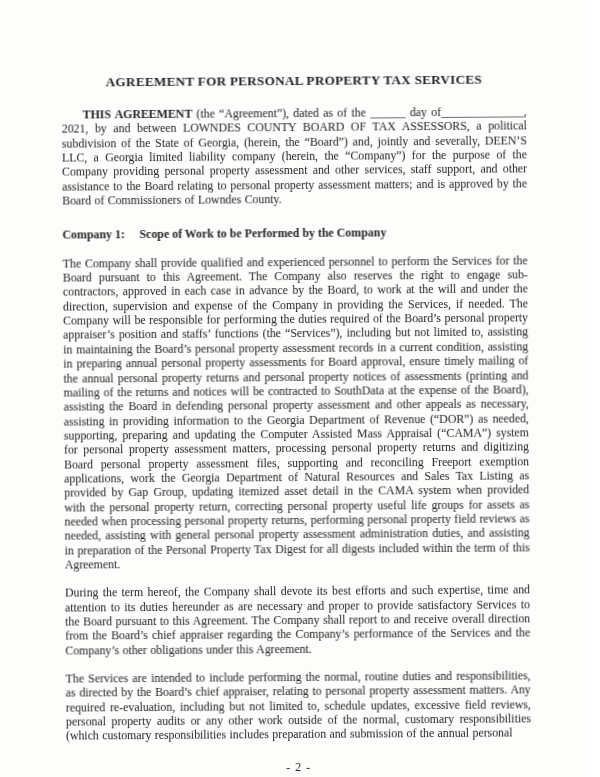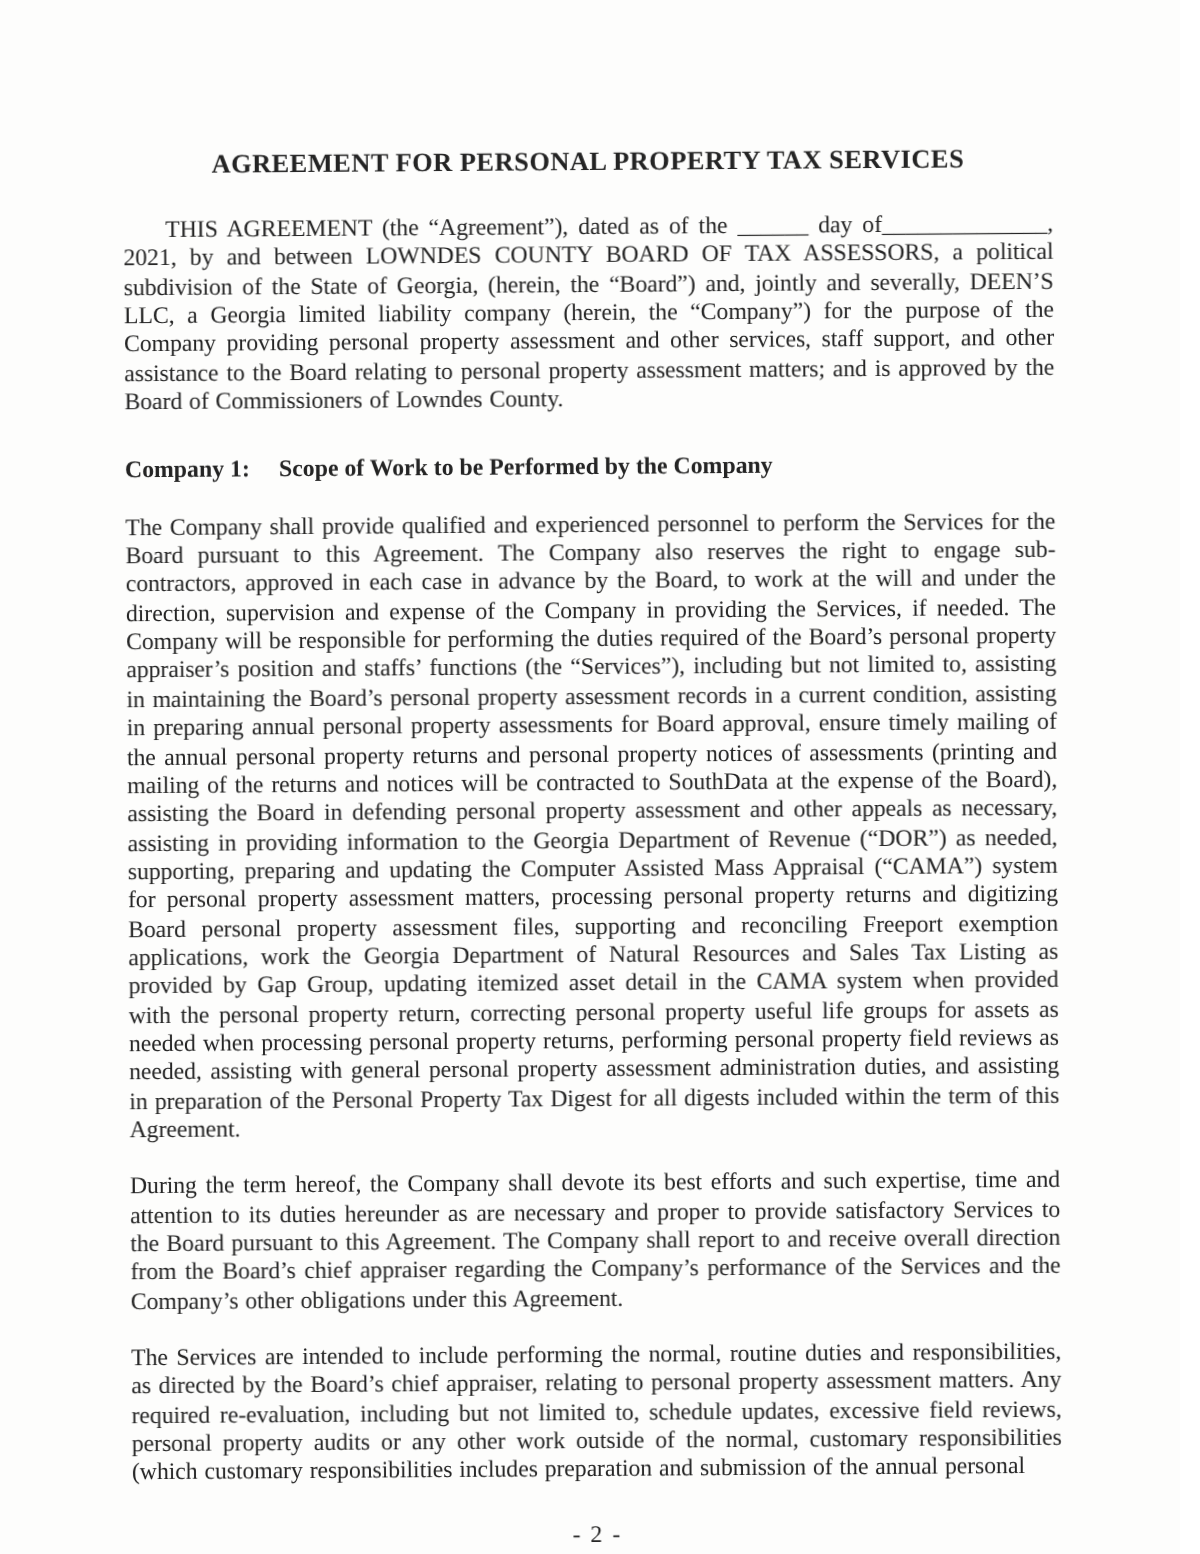--- a/index.html
+++ b/index.html
@@ -43,7 +43,7 @@
     margin: 17px 0 0 0;
     text-indent: 21px;
   }
-  .intro .lead { font-weight: normal; }
+  .intro .lead { font-weight: bold; }
   .sec-heading {
     margin-top: 20px;
     font-weight: bold;

